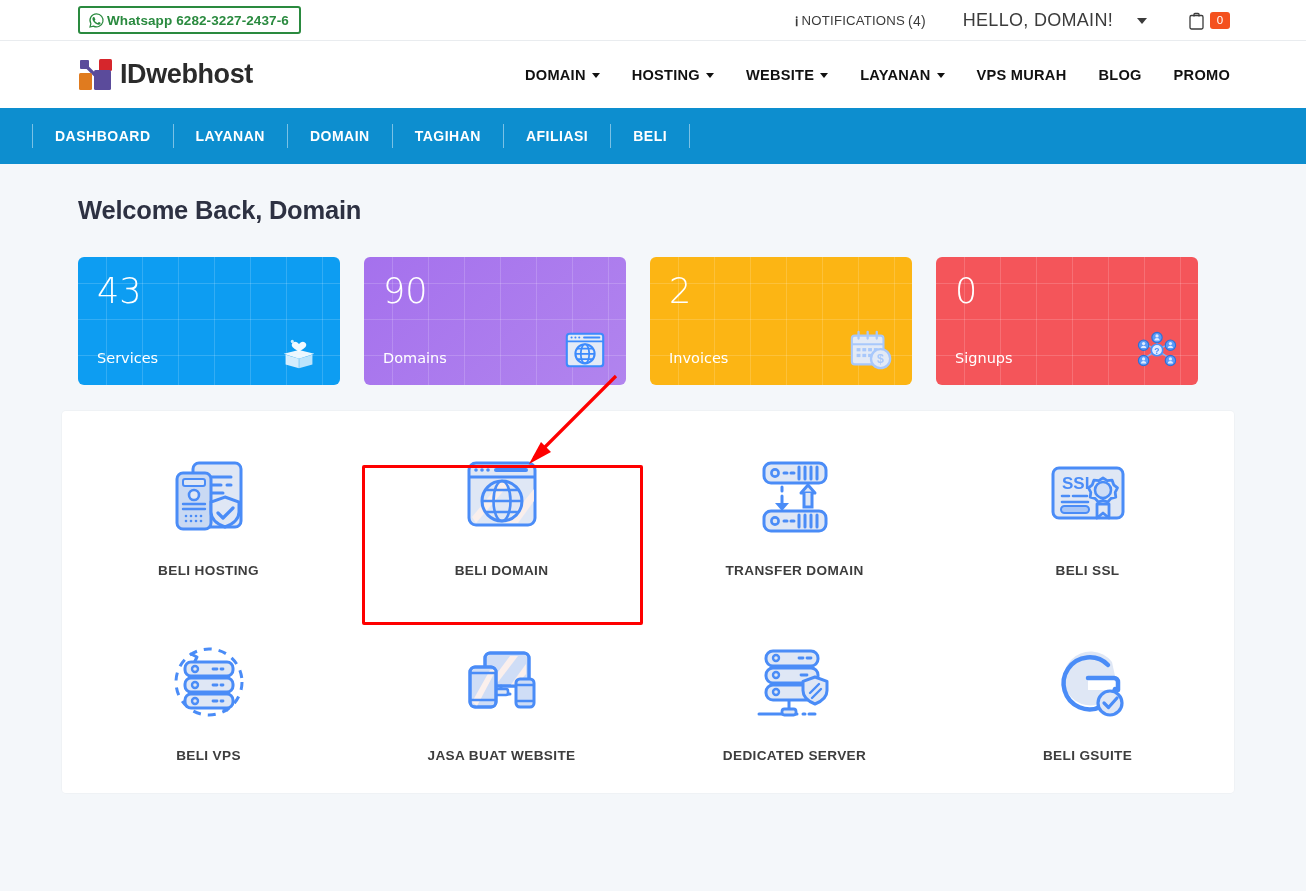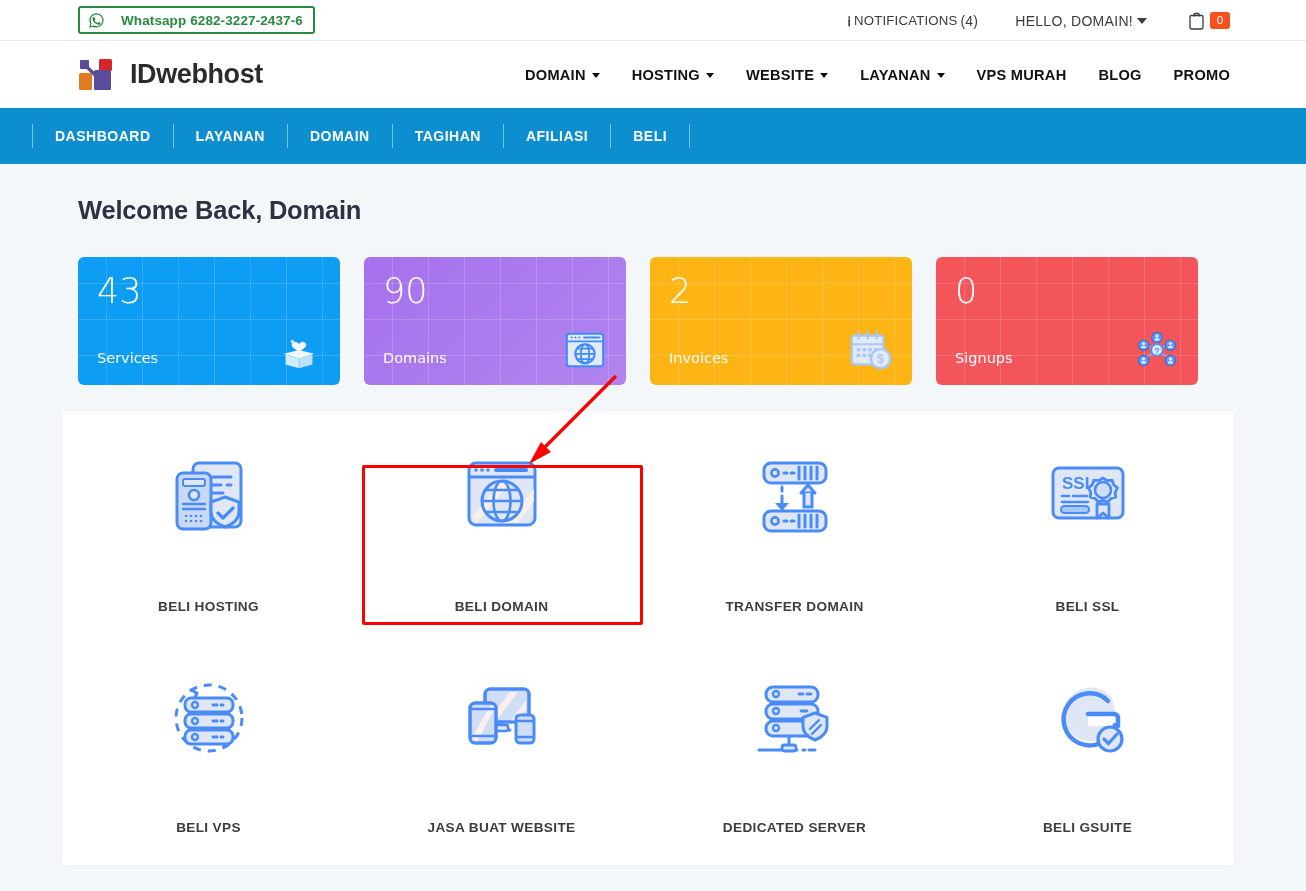--- a/index.html
+++ b/index.html
@@ -28,7 +28,7 @@
     display: flex;
     align-items: center;
     padding: 0 10px 0 8px;
-    gap: 16px;
+    gap: 2px;
     background: #fff;
     cursor: pointer;
   }

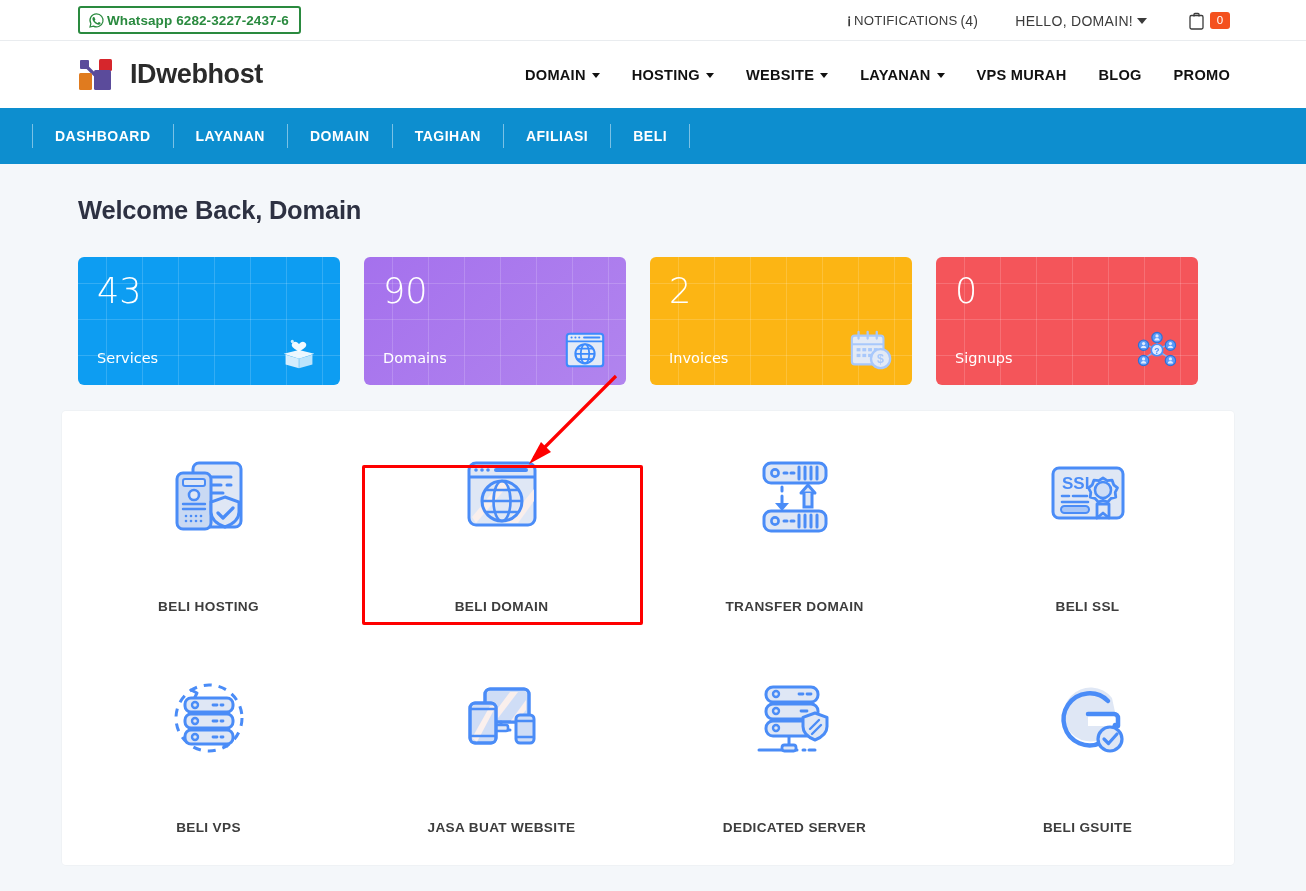--- a/index.html
+++ b/index.html
@@ -59,8 +59,8 @@
   .notif .i-glyph { font-weight: bold; font-size: 13px; font-family:"Liberation Serif", serif;}
   .notif .count { font-size: 14px; }
   .hello {
-    display: flex; align-items: center; gap: 4px;
-    color: #3b3b3b; font-size: 14px; letter-spacing: .3px;
+    display: flex; align-items: center; gap: 24px;
+    color: #3b3b3b; font-size: 18px; letter-spacing: .3px;
     cursor: pointer; margin-right: 42px;
   }
   .caret-down {

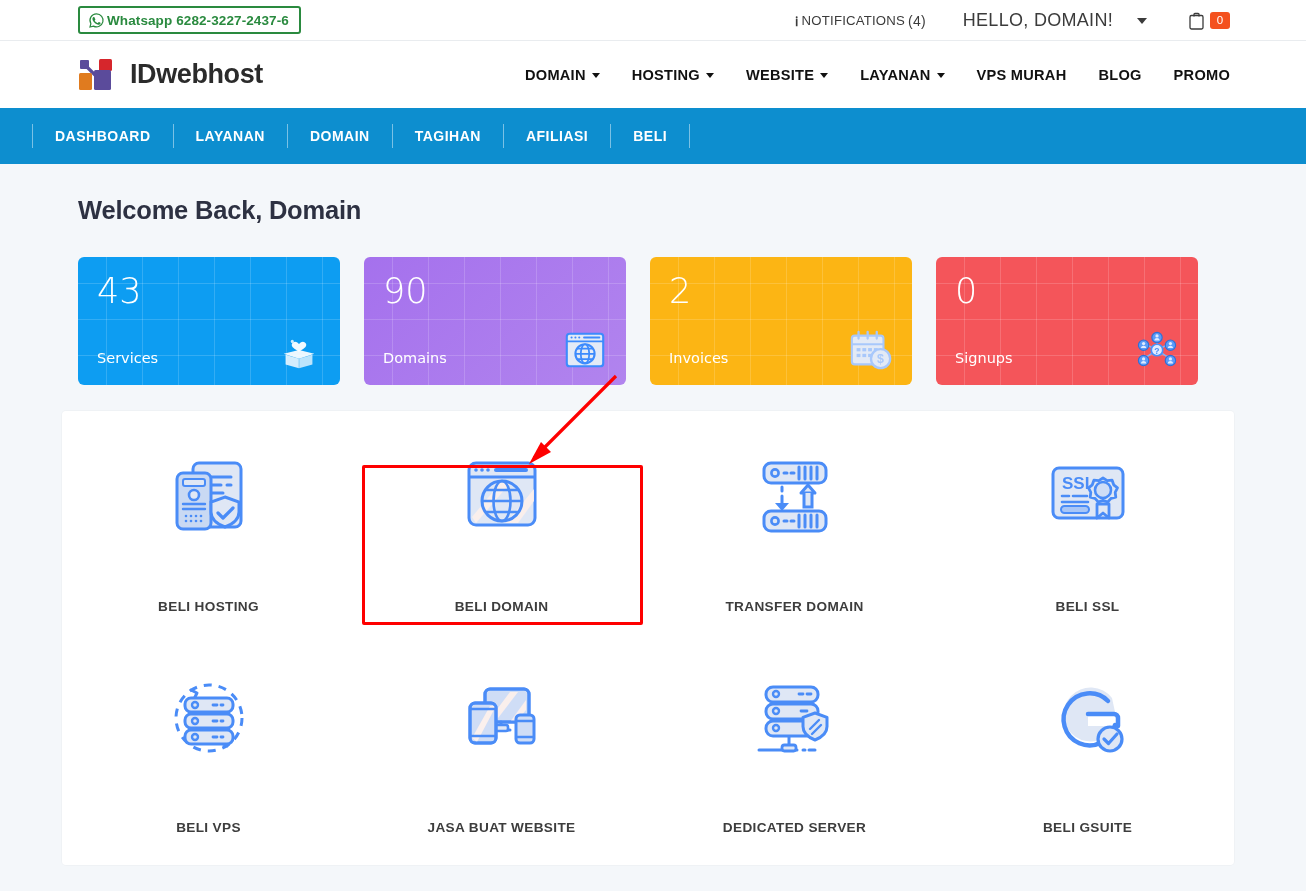--- a/index.html
+++ b/index.html
@@ -89,7 +89,7 @@
   }
   .logo-wrap {
     margin-left: 78px;
-    display: flex; align-items: center; gap: 16px; cursor: pointer;
+    display: flex; align-items: center; gap: 6px; cursor: pointer;
   }
   .logo-mark { width: 36px; height: 34px; display: block; }
   .logo-text {

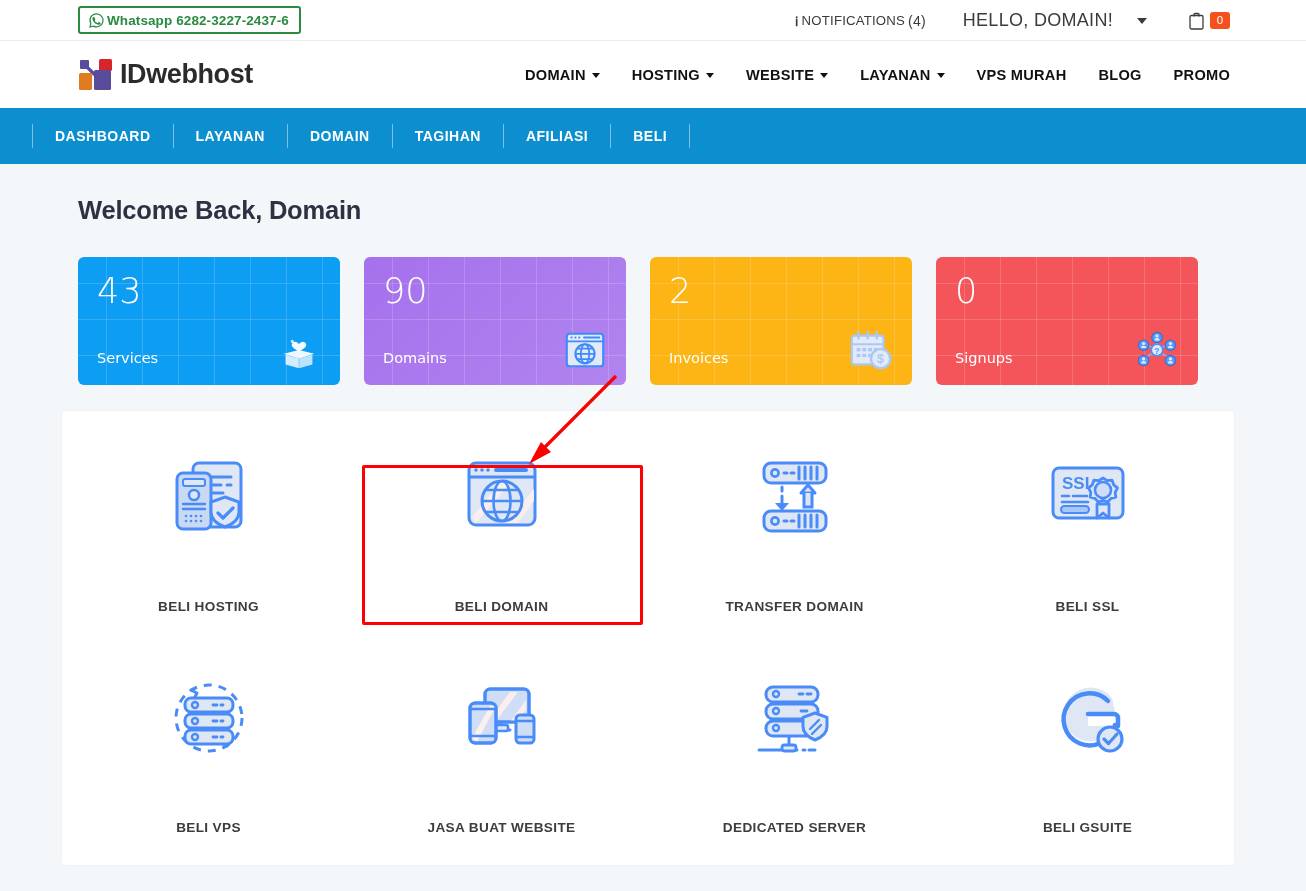--- a/index.html
+++ b/index.html
@@ -228,7 +228,6 @@
     flex-direction: column;
     align-items: center;
     cursor: pointer;
-    gap: 36px;
   }
   .srv .ic { width: 92px; height: 92px; display: block; }
   .srv .cap {

